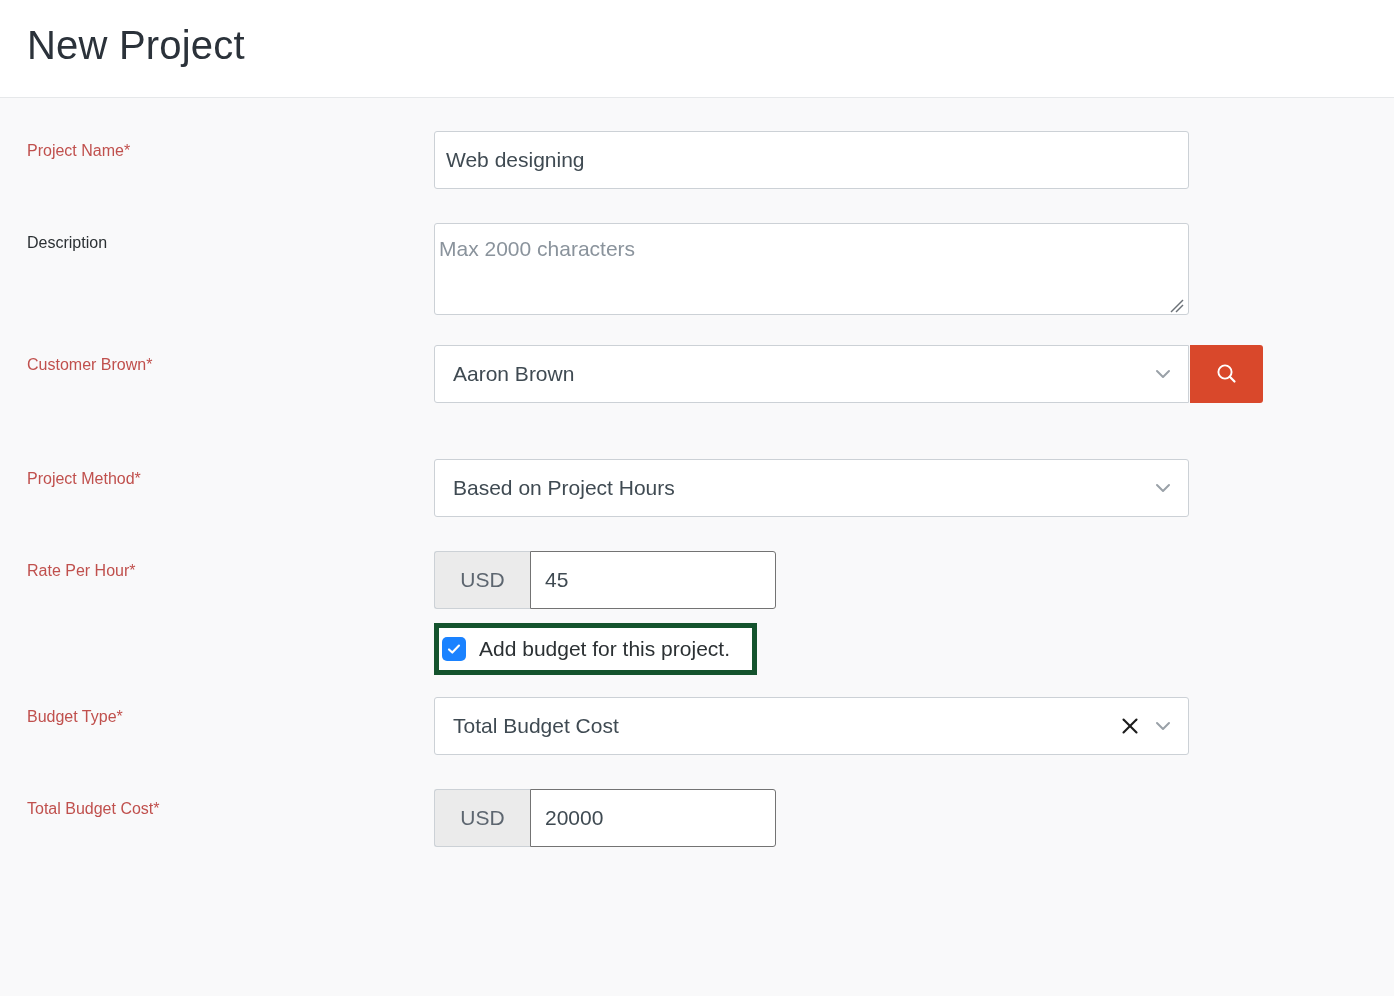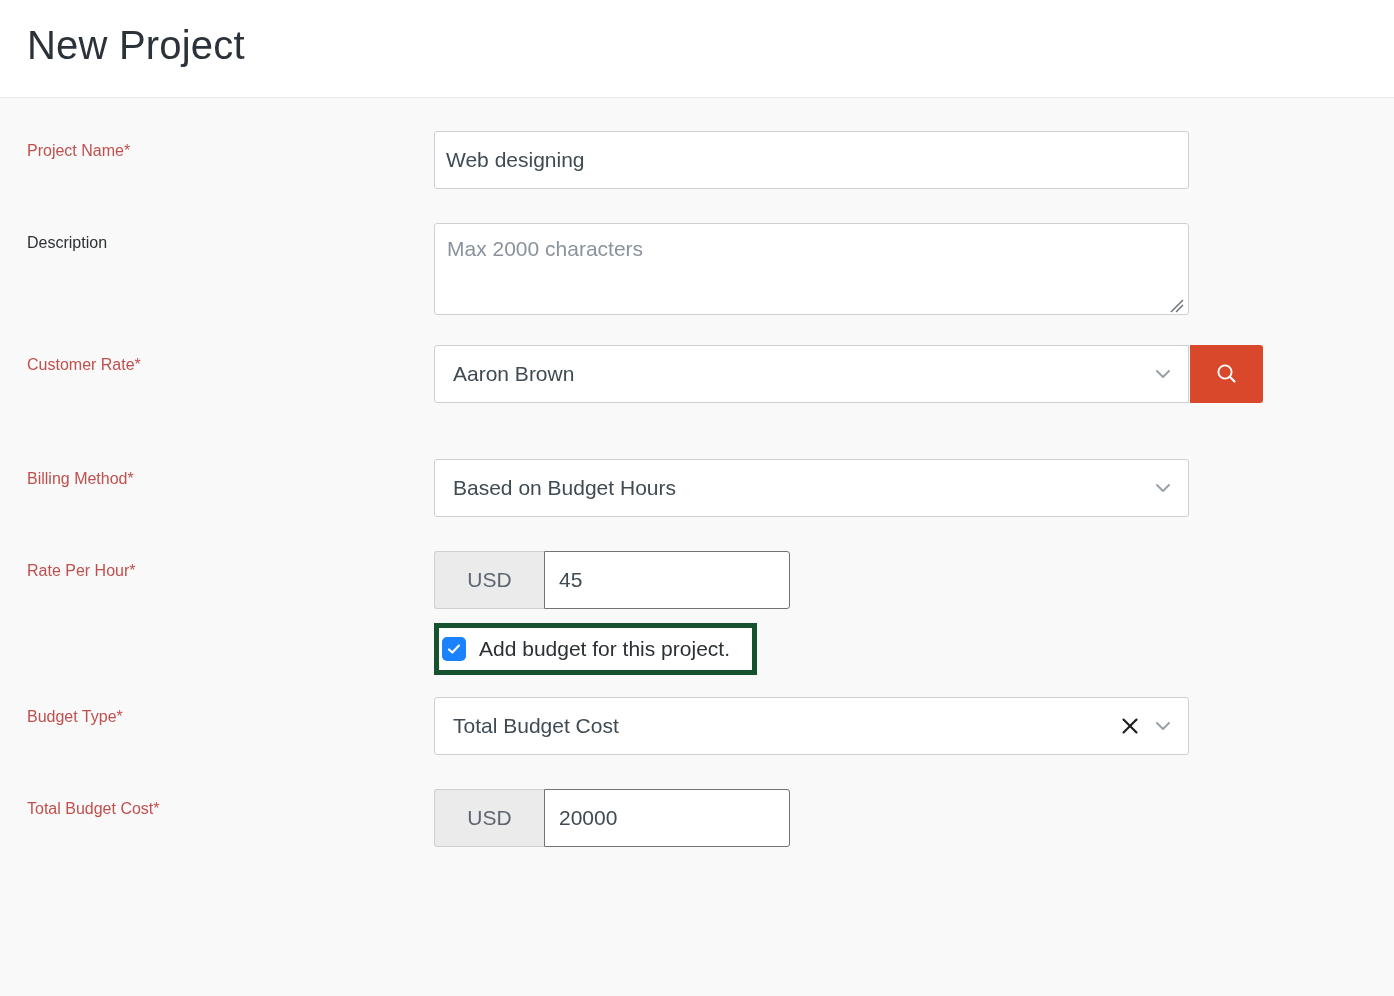--- a/index.html
+++ b/index.html
@@ -83,7 +83,7 @@
     font-family: "Liberation Sans", sans-serif;
     font-size: 21px;
     color: #3f4a52;
-    padding: 13px 12px;
+    padding: 13px 4px;
     outline: none;
     resize: none;
     overflow: hidden;

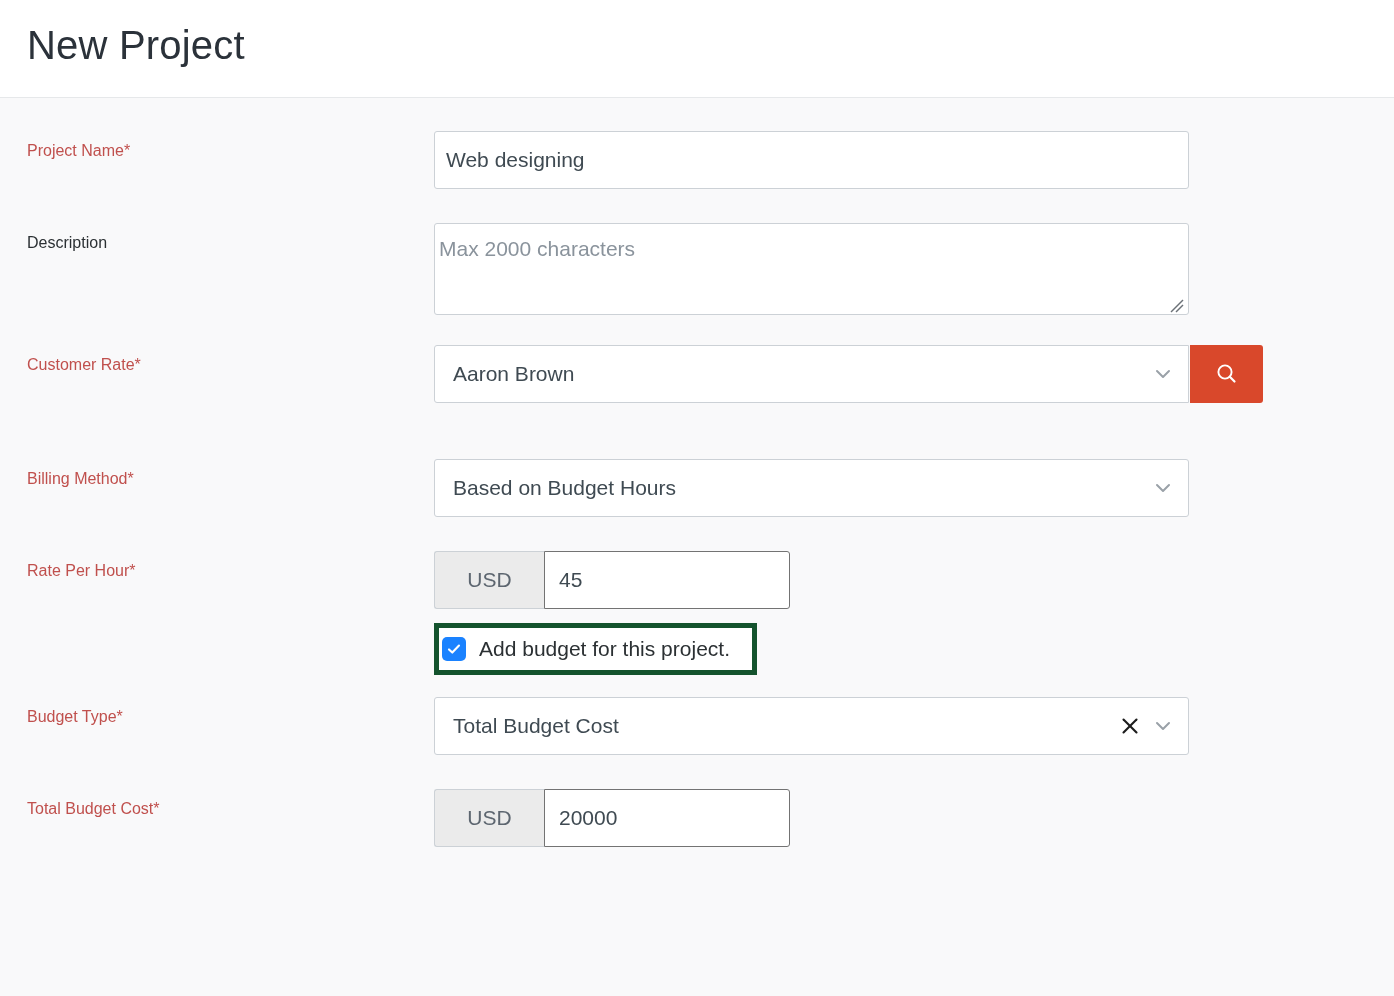--- a/index.html
+++ b/index.html
@@ -257,7 +257,7 @@
   <div class="spacer-26"></div>
 
   <div class="form-row">
-    <div class="form-label">Customer Rate*</div>
+    <div class="form-label">Customer Brown*</div>
     <div class="form-control">
       <div class="lookup-group">
         <div class="select-wrap">

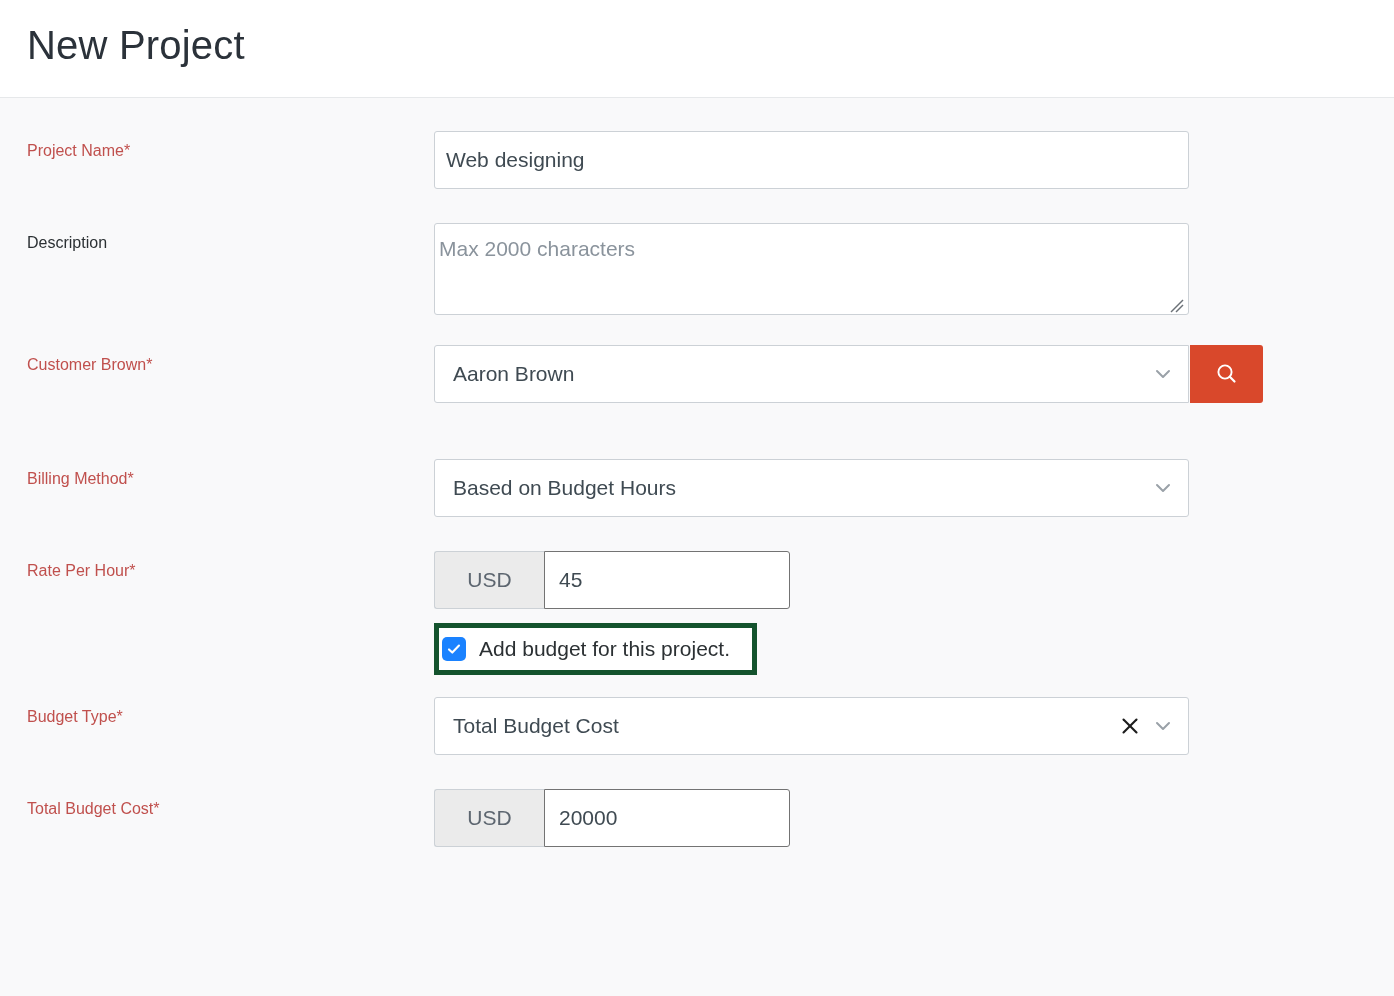--- a/index.html
+++ b/index.html
@@ -284,7 +284,7 @@
   <div class="spacer-34"></div>
 
   <div class="form-row">
-    <div class="form-label">Billing Method*</div>
+    <div class="form-label">Project Method*</div>
     <div class="form-control">
       <div class="select-wrap">
         <div class="select-box">

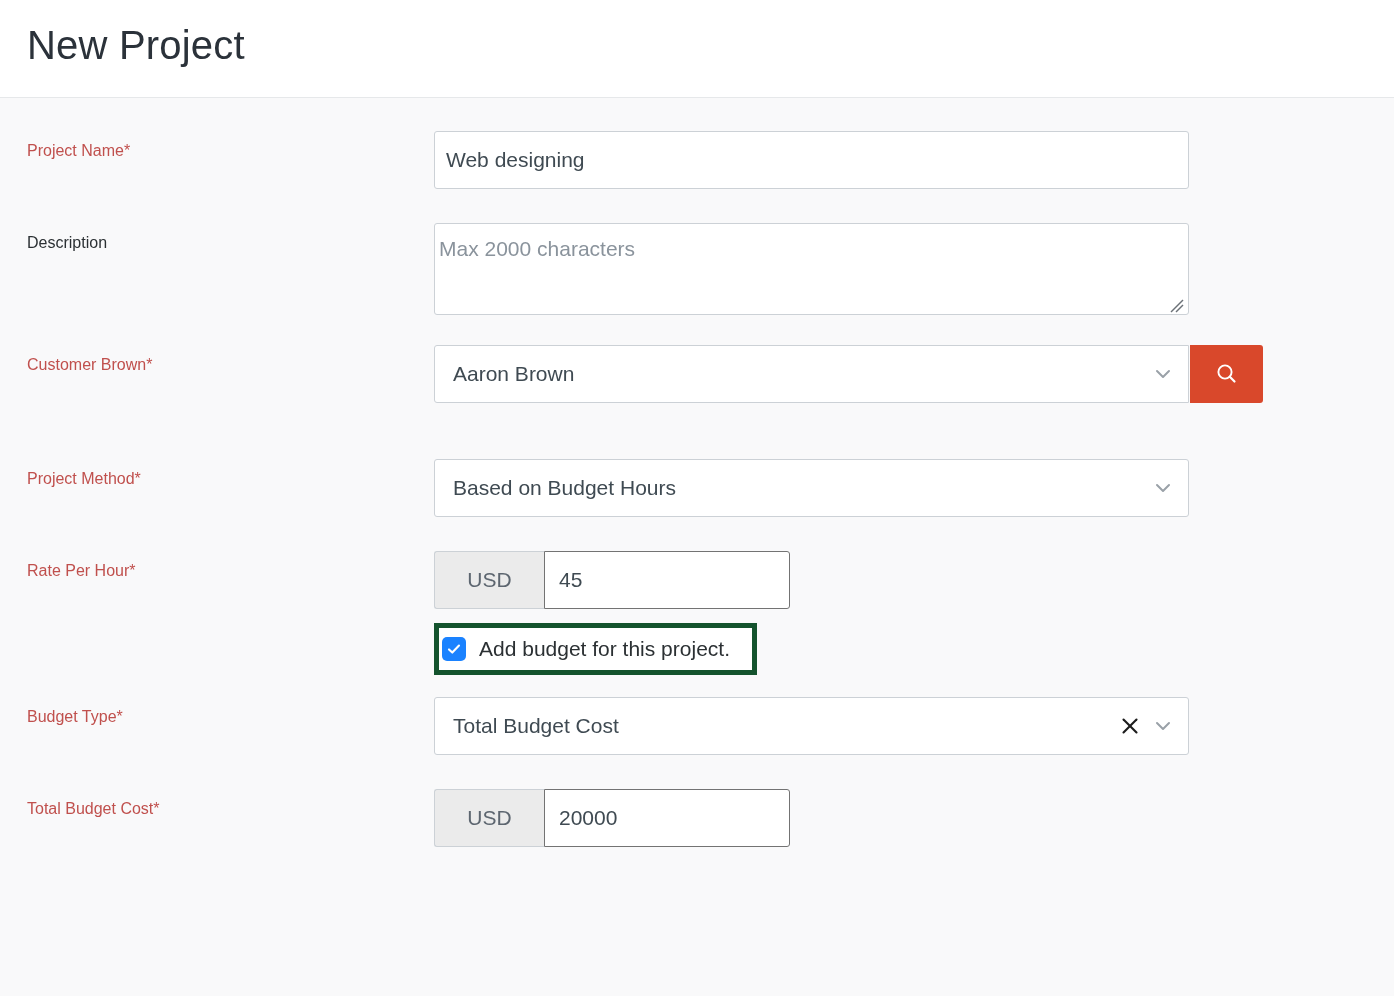--- a/index.html
+++ b/index.html
@@ -288,7 +288,7 @@
     <div class="form-control">
       <div class="select-wrap">
         <div class="select-box">
-          <span>Based on Budget Hours</span>
+          <span>Based on Project Hours</span>
         </div>
         <svg class="select-chevron" viewBox="0 0 20 20">
           <polyline points="4,7 10,13 16,7" fill="none" stroke="#9aa1a8" stroke-width="2" stroke-linecap="round" stroke-linejoin="round"></polyline>

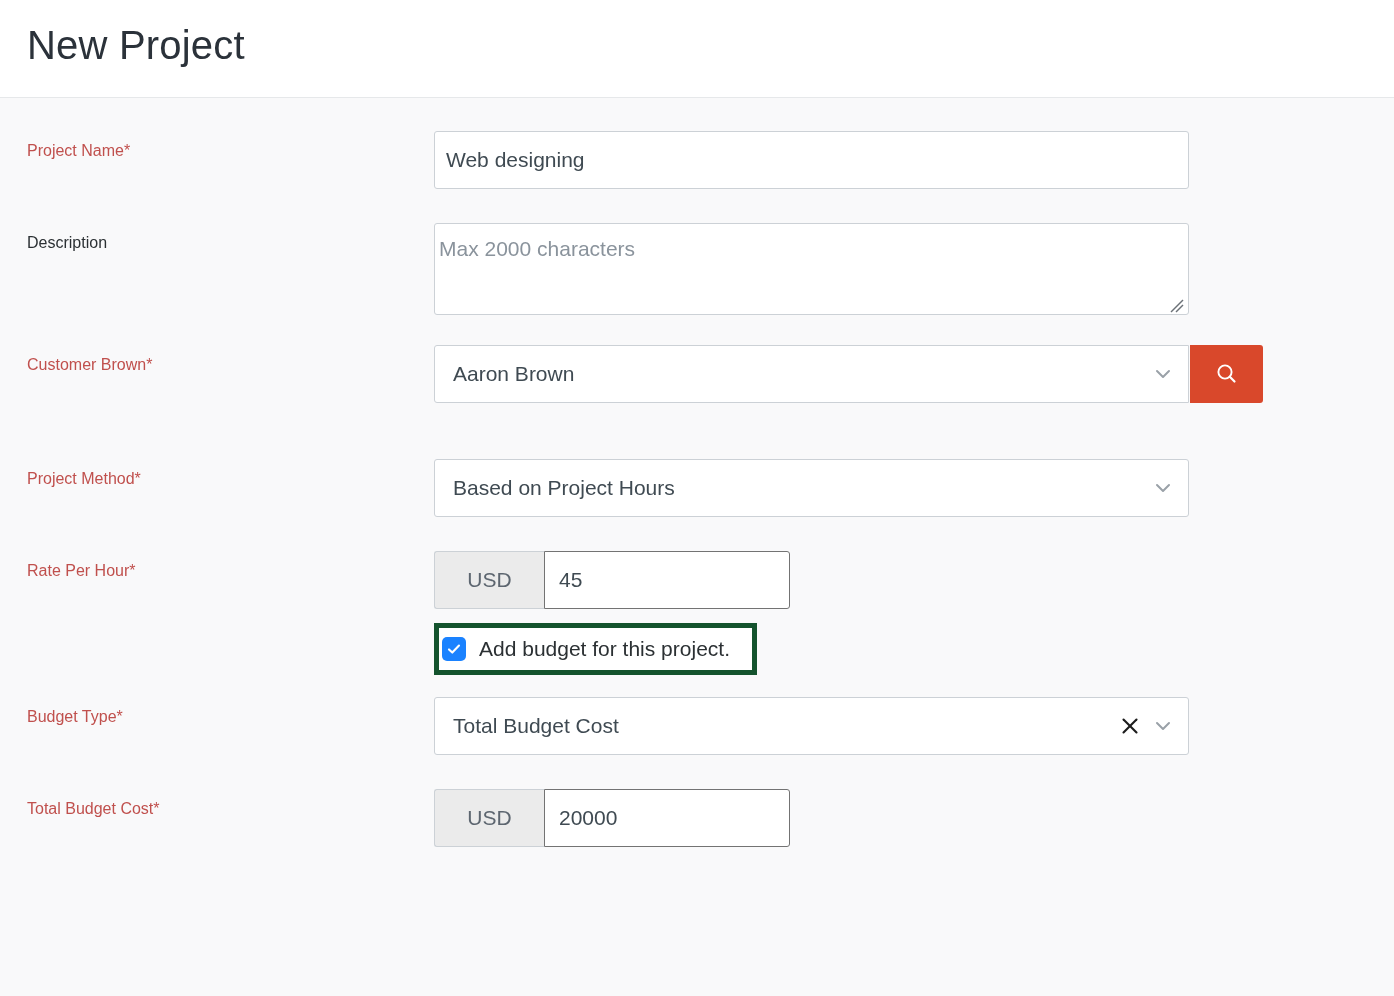--- a/index.html
+++ b/index.html
@@ -153,7 +153,7 @@
   
   .currency-group { display: flex; align-items: stretch; }
   .currency-prefix {
-    width: 110px;
+    width: 96px;
     height: 58px;
     background: #ebebeb;
     border: 1px solid #ccd1d6;

